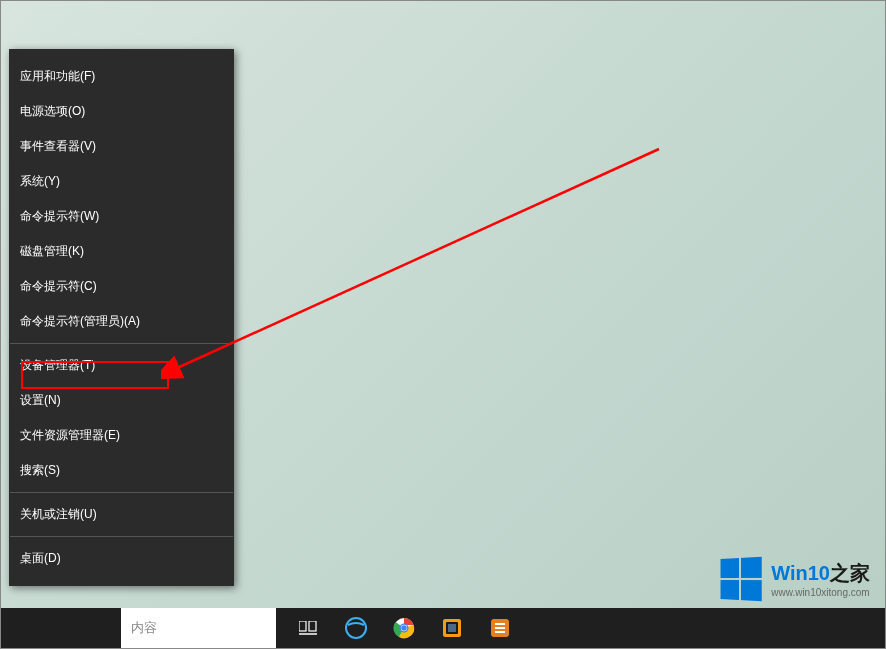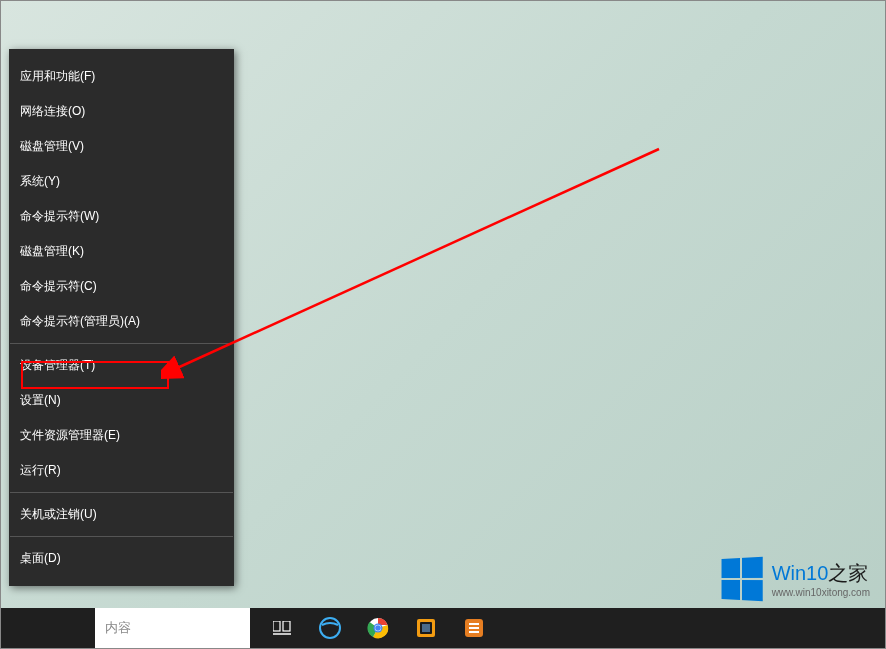--- a/index.html
+++ b/index.html
@@ -134,7 +134,7 @@
 
 <div class="context-menu">
   <div class="menu-item">应用和功能(F)</div>
-  <div class="menu-item">网络连接(O)</div>
+  <div class="menu-item">电源选项(O)</div>
   <div class="menu-item">磁盘管理(V)</div>
   <div class="menu-item">系统(Y)</div>
   <div class="menu-item">命令提示符(W)</div>

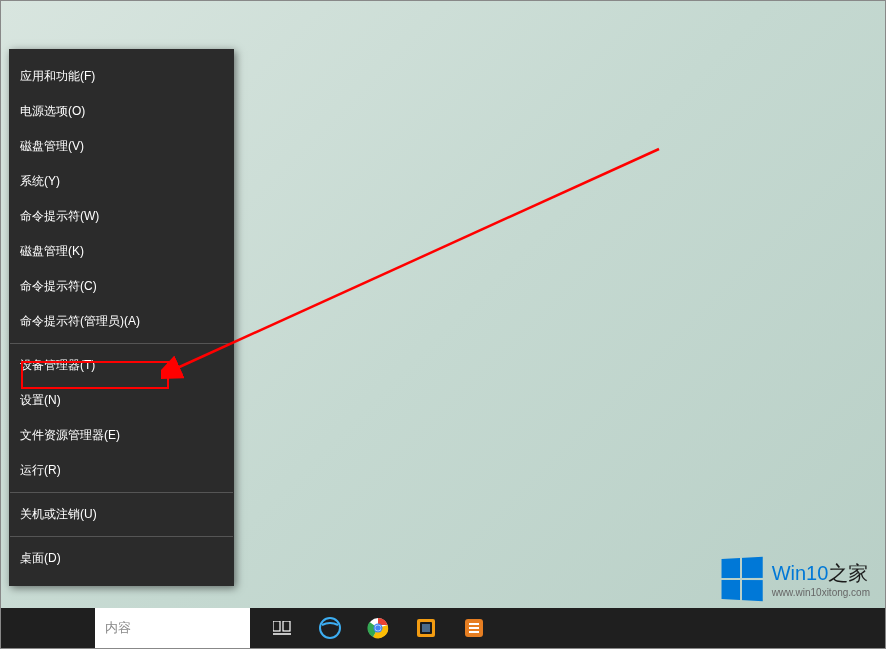--- a/index.html
+++ b/index.html
@@ -135,7 +135,7 @@
 <div class="context-menu">
   <div class="menu-item">应用和功能(F)</div>
   <div class="menu-item">电源选项(O)</div>
-  <div class="menu-item">磁盘管理(V)</div>
+  <div class="menu-item">事件查看器(V)</div>
   <div class="menu-item">系统(Y)</div>
   <div class="menu-item">命令提示符(W)</div>
   <div class="menu-item">磁盘管理(K)</div>

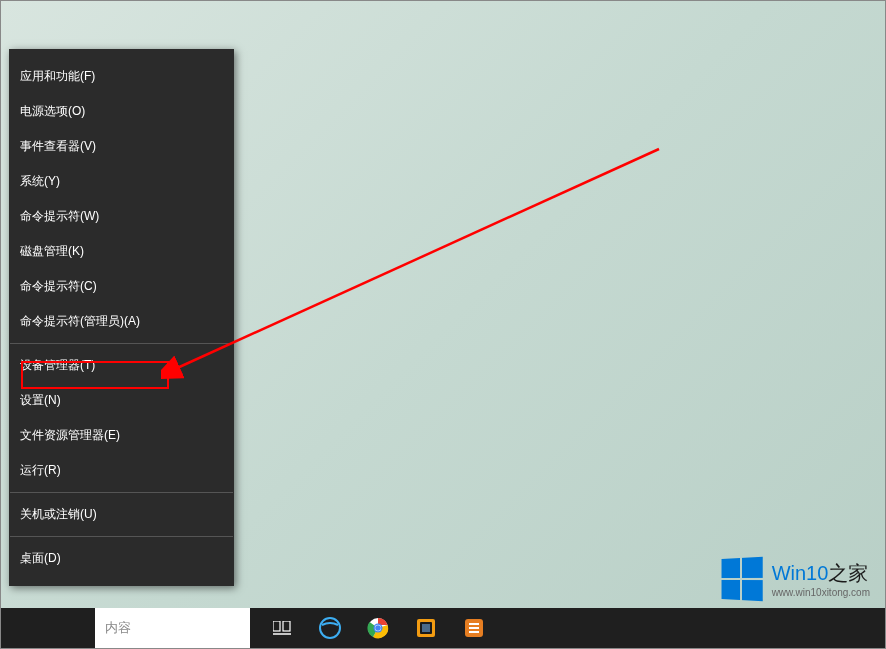--- a/index.html
+++ b/index.html
@@ -145,6 +145,7 @@
   <div class="menu-item">设备管理器(T)</div>
   <div class="menu-item">设置(N)</div>
   <div class="menu-item">文件资源管理器(E)</div>
+  <div class="menu-item">搜索(S)</div>
   <div class="menu-item">运行(R)</div>
   <div class="menu-separator"></div>
   <div class="menu-item">关机或注销(U)</div>

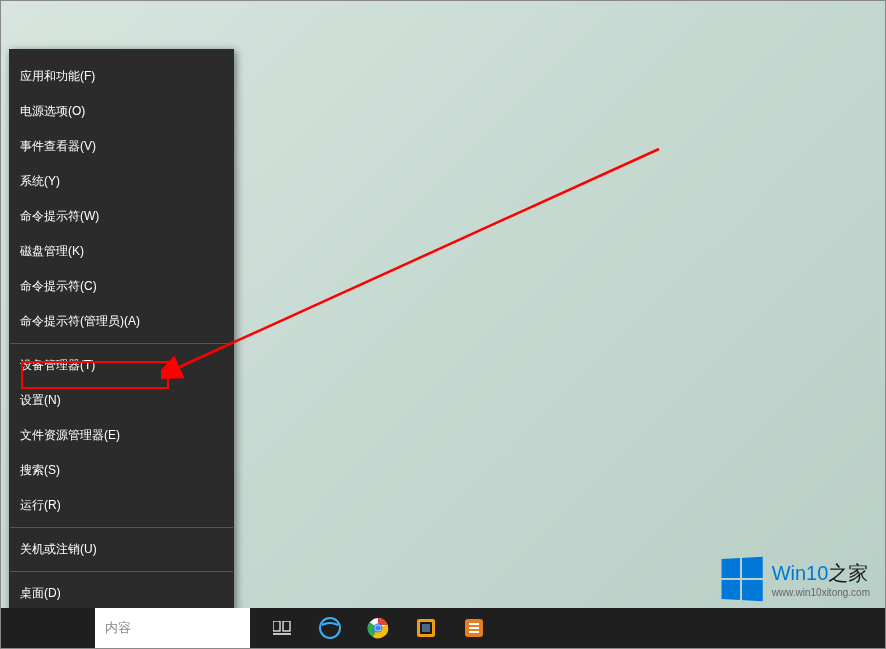--- a/index.html
+++ b/index.html
@@ -146,7 +146,6 @@
   <div class="menu-item">设置(N)</div>
   <div class="menu-item">文件资源管理器(E)</div>
   <div class="menu-item">搜索(S)</div>
-  <div class="menu-item">运行(R)</div>
   <div class="menu-separator"></div>
   <div class="menu-item">关机或注销(U)</div>
   <div class="menu-separator"></div>

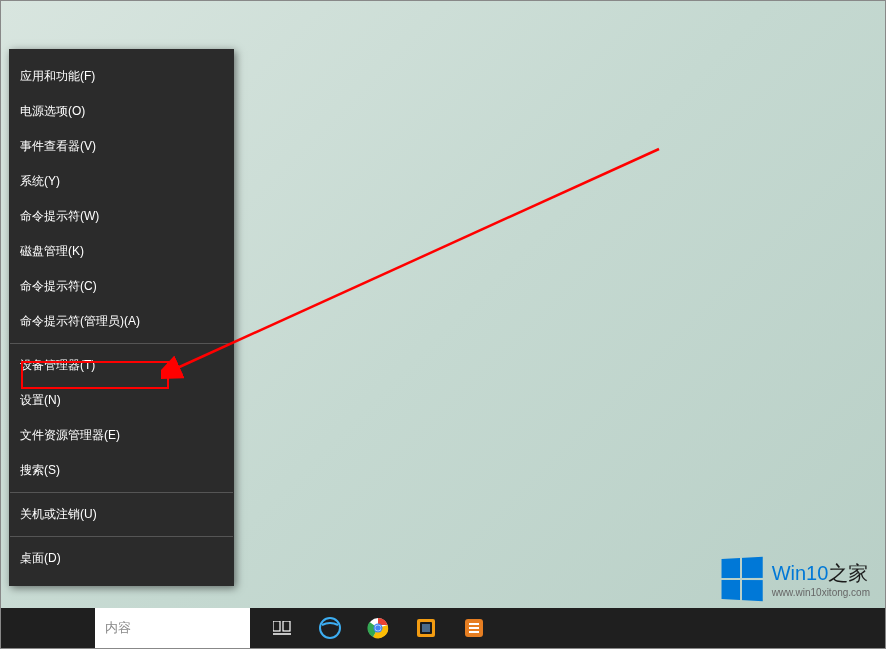--- a/index.html
+++ b/index.html
@@ -118,7 +118,7 @@
     }
     .watermark-title {
       font-size: 20px;
-      font-weight: normal;
+      font-weight: bold;
       color: #1a1a1a;
     }
     .watermark-title .accent {

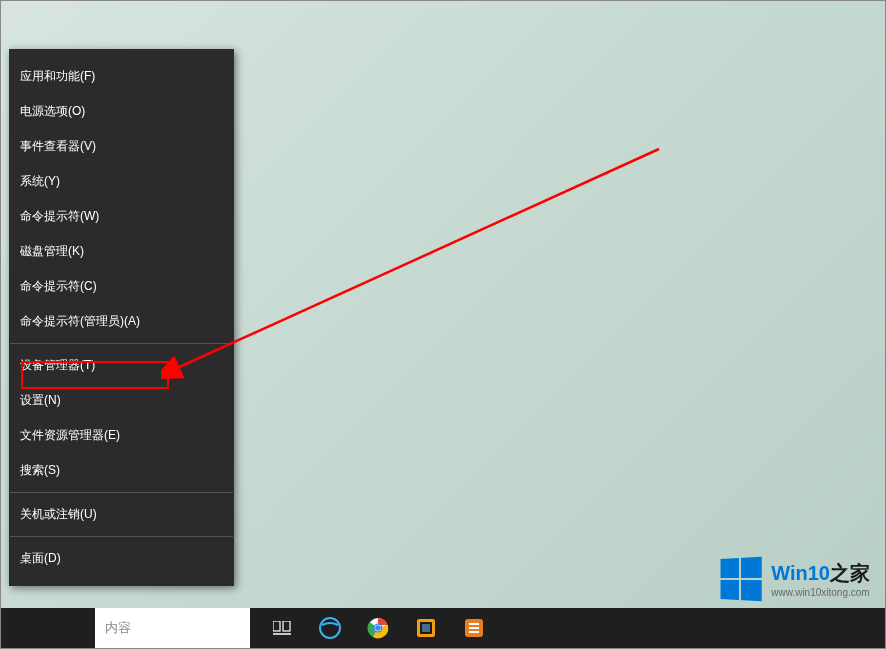--- a/index.html
+++ b/index.html
@@ -67,7 +67,7 @@
       align-items: center;
     }
     .taskbar-search {
-      margin-left: 94px;
+      margin-left: 120px;
       width: 155px;
       height: 40px;
       background: #ffffff;

